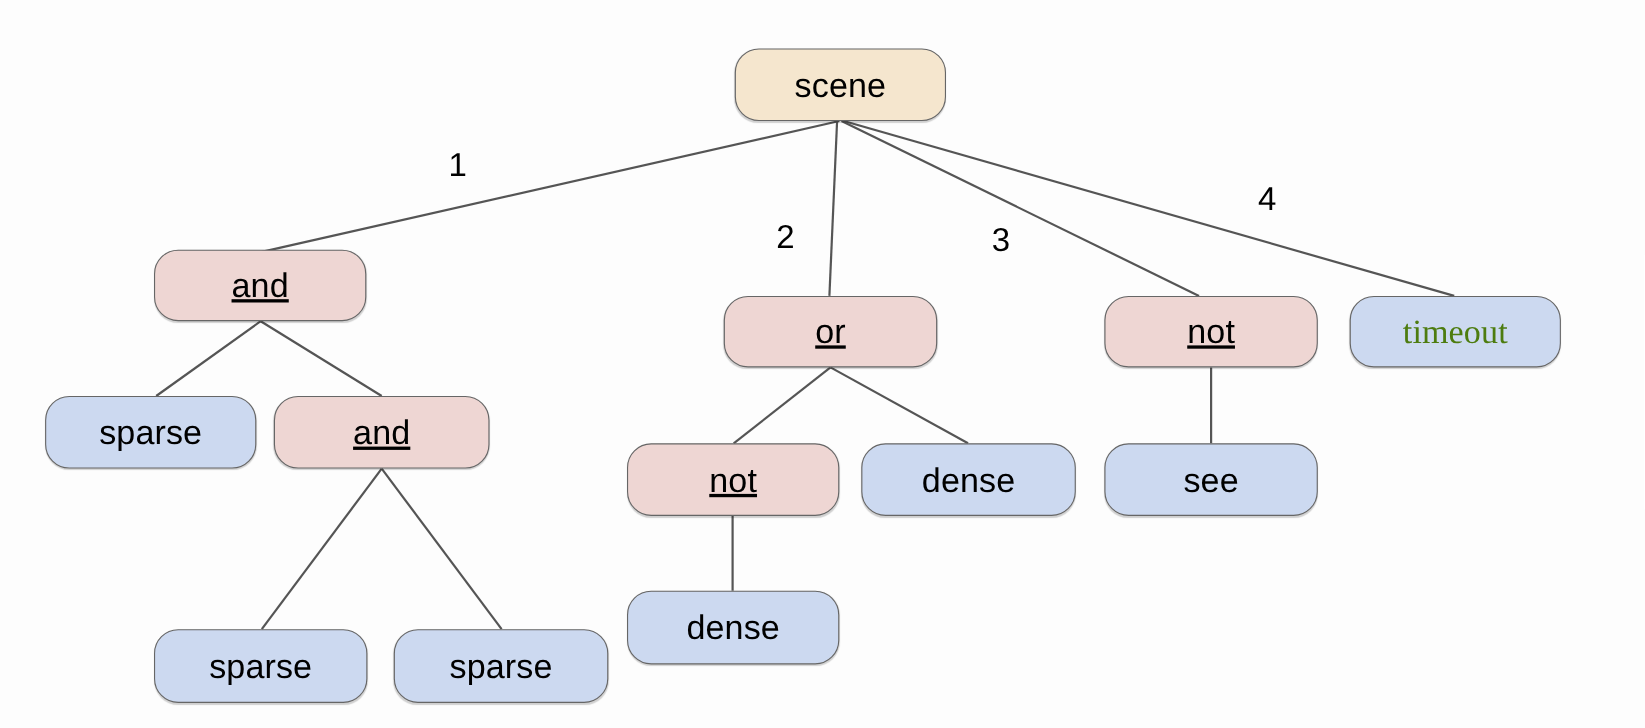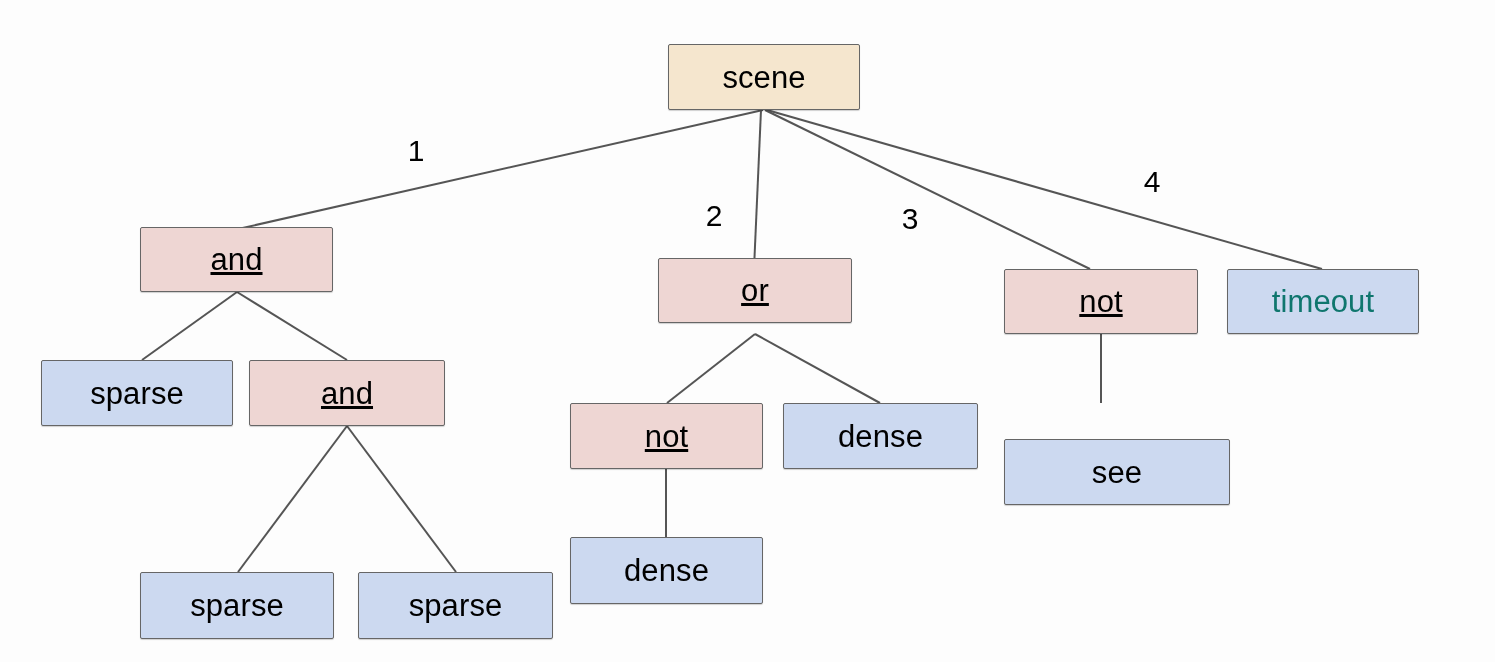--- a/index.html
+++ b/index.html
@@ -30,7 +30,7 @@
     position: absolute;
     box-sizing: border-box;
     border: 1.6px solid #666666;
-    border-radius: 2px;
+    border-radius: 22px;
     display: flex;
     align-items: center;
     justify-content: center;

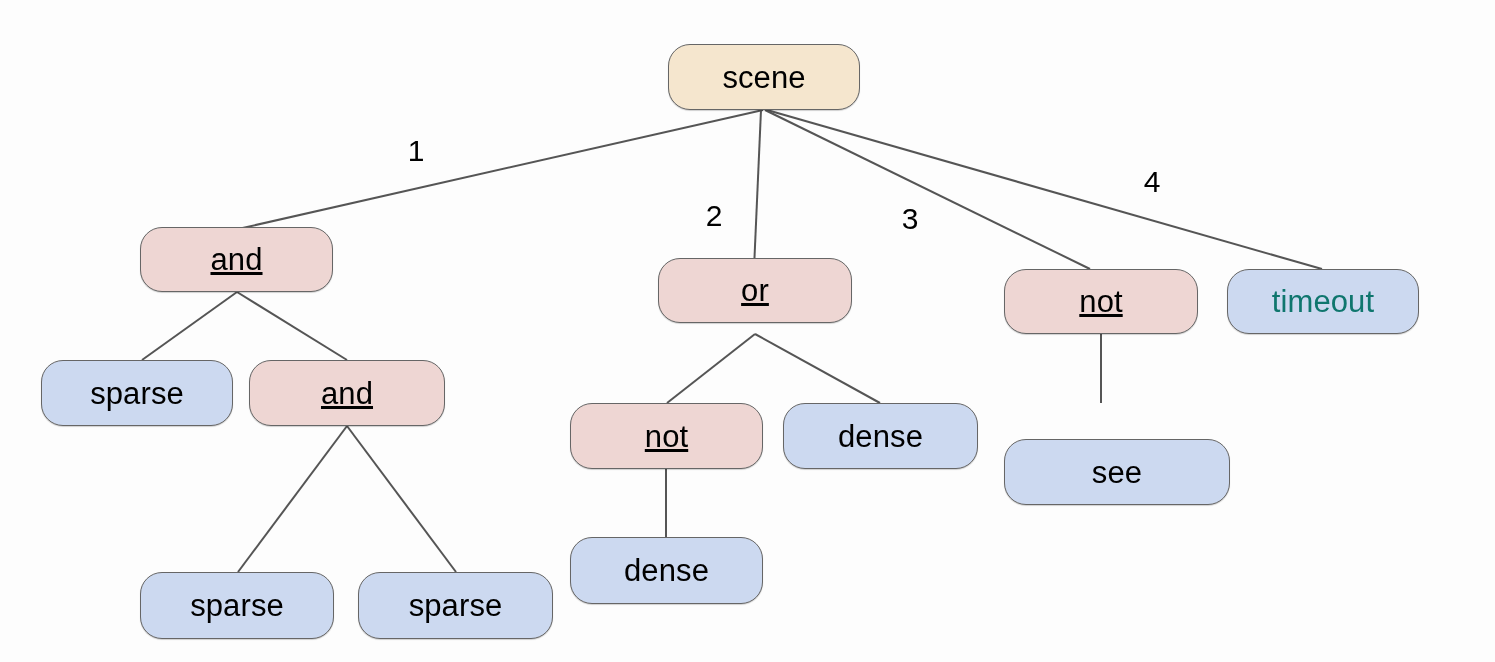--- a/index.html
+++ b/index.html
@@ -78,7 +78,7 @@
       <div class="node op" style="left: 249px; top: 360px; width: 196px; height: 66px; border-color: rgb(102, 102, 102); color: rgb(0, 0, 0); background: rgb(238, 214, 211);">and</div>
       <div class="node leaf" style="left: 140px; top: 572px; width: 194px; height: 67px; border-color: rgb(102, 102, 102); color: rgb(0, 0, 0); background: rgb(204, 217, 240);">sparse</div>
       <div class="node leaf" style="left: 358px; top: 572px; width: 195px; height: 67px; border-color: rgb(102, 102, 102); color: rgb(0, 0, 0); background: rgb(204, 217, 240);">sparse</div>
-      <div class="node op" style="left: 658px; top: 258px; width: 194px; height: 65px; border-color: rgb(102, 102, 102); color: rgb(0, 0, 0); background: rgb(238, 214, 211);">or</div>
+      <div class="node op" style="left: 658px; top: 269px; width: 194px; height: 65px; border-color: rgb(102, 102, 102); color: rgb(0, 0, 0); background: rgb(238, 214, 211);">or</div>
       <div class="node op" style="left: 570px; top: 403px; width: 193px; height: 66px; border-color: rgb(102, 102, 102); color: rgb(0, 0, 0); background: rgb(238, 214, 211);">not</div>
       <div class="node leaf" style="left: 783px; top: 403px; width: 195px; height: 66px; border-color: rgb(102, 102, 102); color: rgb(0, 0, 0); background: rgb(204, 217, 240);">dense</div>
       <div class="node leaf" style="left: 570px; top: 537px; width: 193px; height: 67px; border-color: rgb(102, 102, 102); color: rgb(0, 0, 0); background: rgb(204, 217, 240);">dense</div>

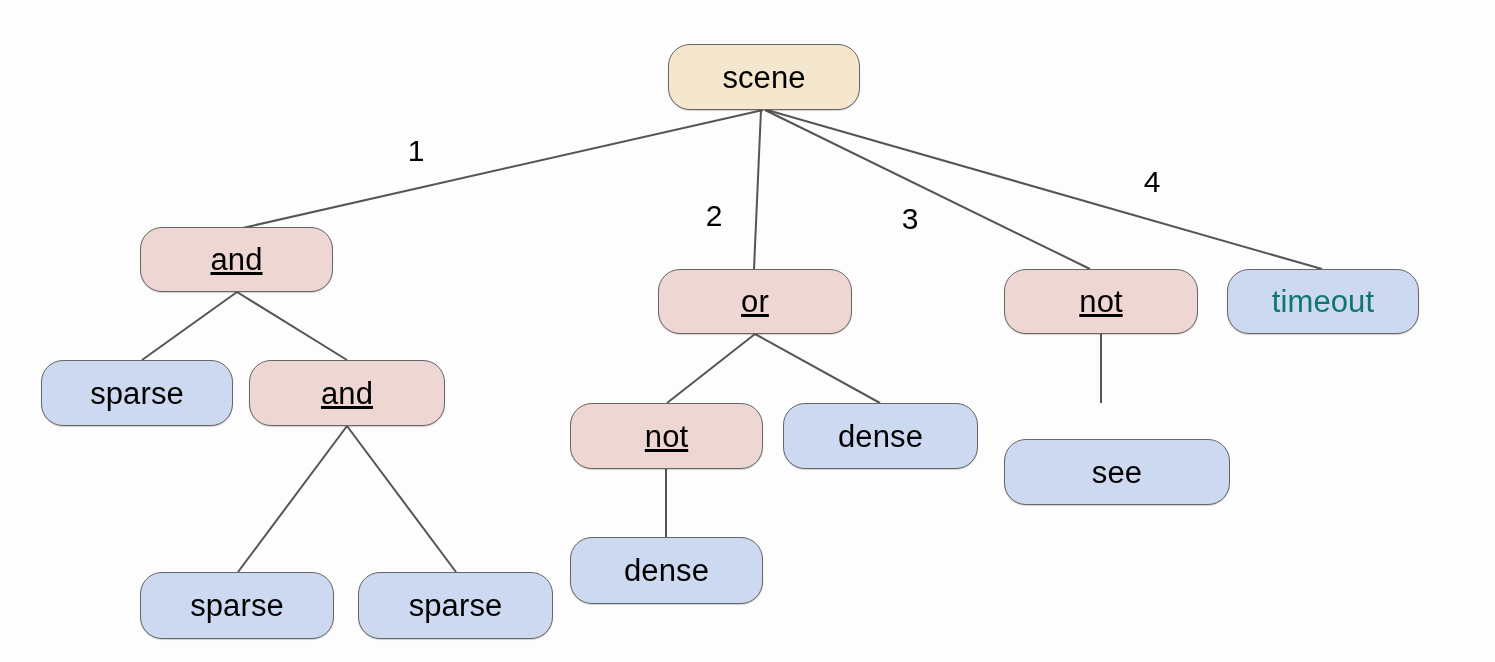--- a/index.html
+++ b/index.html
@@ -84,7 +84,7 @@
       <div class="node leaf" style="left: 570px; top: 537px; width: 193px; height: 67px; border-color: rgb(102, 102, 102); color: rgb(0, 0, 0); background: rgb(204, 217, 240);">dense</div>
       <div class="node op" style="left: 1004px; top: 269px; width: 194px; height: 65px; border-color: rgb(102, 102, 102); color: rgb(0, 0, 0); background: rgb(238, 214, 211);">not</div>
       <div class="node leaf" style="left: 1004px; top: 403px; width: 226px; height: 66px; border-color: rgb(102, 102, 102); color: rgb(0, 0, 0); background: rgb(204, 217, 240); margin-top: 36px;">see</div>
-      <div class="node leaf" style="left: 1227px; top: 269px; width: 192px; height: 65px; border-color: rgb(102, 102, 102); color: #0f766e; background: rgb(204, 217, 240);">timeout</div>
+      <div class="node leaf" style="left: 1227px; top: 269px; width: 192px; height: 65px; border-color: rgb(102, 102, 102); color: #4d7c0f; background: rgb(204, 217, 240); font-family: Liberation Serif, serif;">timeout</div>
     </div>
   <div id="label-layer">
       <div class="edge-label" style="left: 416px; top: 151px;">1</div>

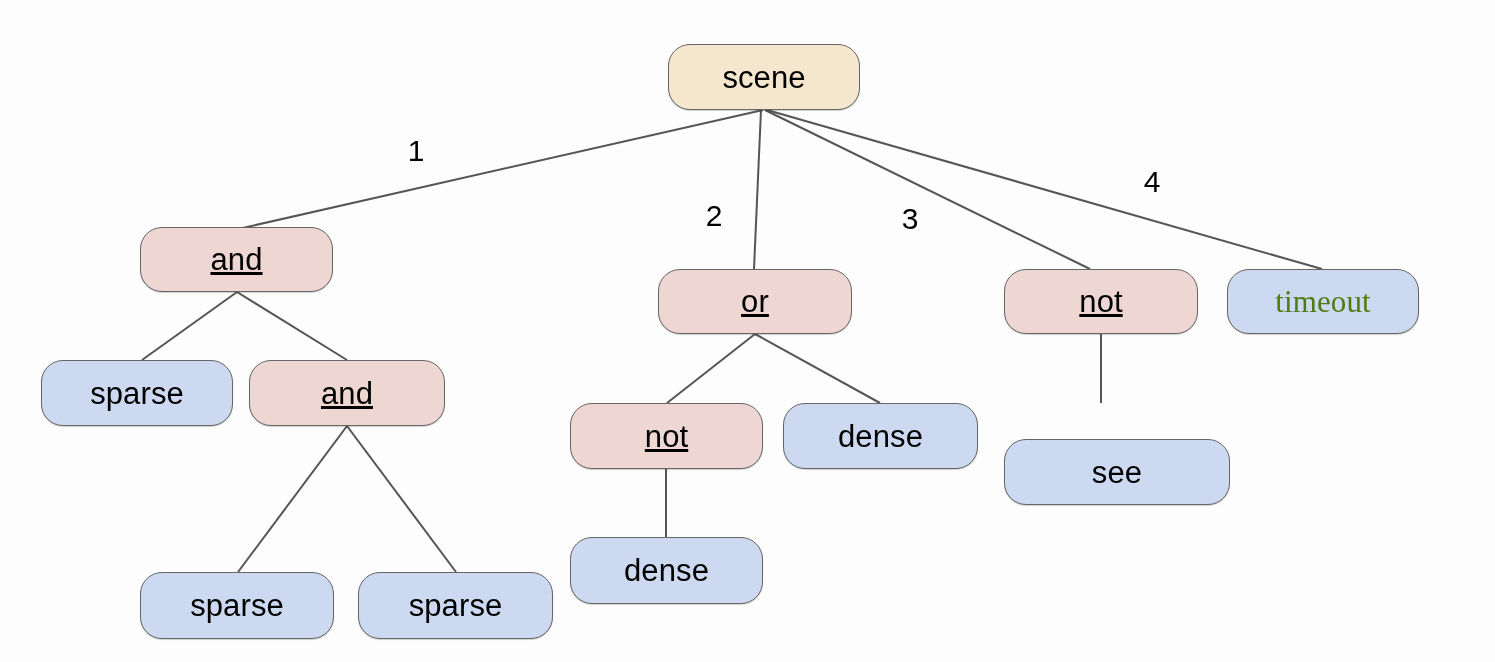--- a/index.html
+++ b/index.html
@@ -83,7 +83,7 @@
       <div class="node leaf" style="left: 783px; top: 403px; width: 195px; height: 66px; border-color: rgb(102, 102, 102); color: rgb(0, 0, 0); background: rgb(204, 217, 240);">dense</div>
       <div class="node leaf" style="left: 570px; top: 537px; width: 193px; height: 67px; border-color: rgb(102, 102, 102); color: rgb(0, 0, 0); background: rgb(204, 217, 240);">dense</div>
       <div class="node op" style="left: 1004px; top: 269px; width: 194px; height: 65px; border-color: rgb(102, 102, 102); color: rgb(0, 0, 0); background: rgb(238, 214, 211);">not</div>
-      <div class="node leaf" style="left: 1004px; top: 403px; width: 226px; height: 66px; border-color: rgb(102, 102, 102); color: rgb(0, 0, 0); background: rgb(204, 217, 240); margin-top: 36px;">see</div>
+      <div class="node leaf" style="left: 1004px; top: 403px; width: 194px; height: 66px; border-color: rgb(102, 102, 102); color: rgb(0, 0, 0); background: rgb(204, 217, 240);">see</div>
       <div class="node leaf" style="left: 1227px; top: 269px; width: 192px; height: 65px; border-color: rgb(102, 102, 102); color: #4d7c0f; background: rgb(204, 217, 240); font-family: Liberation Serif, serif;">timeout</div>
     </div>
   <div id="label-layer">

